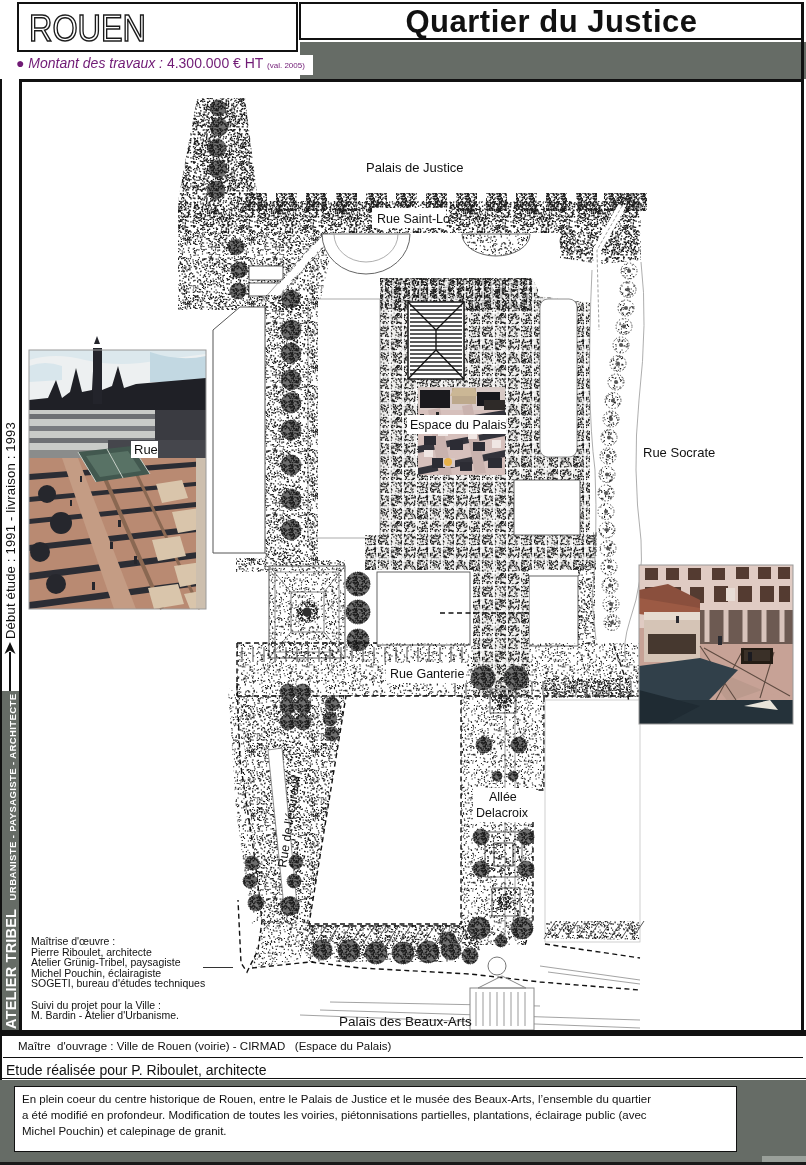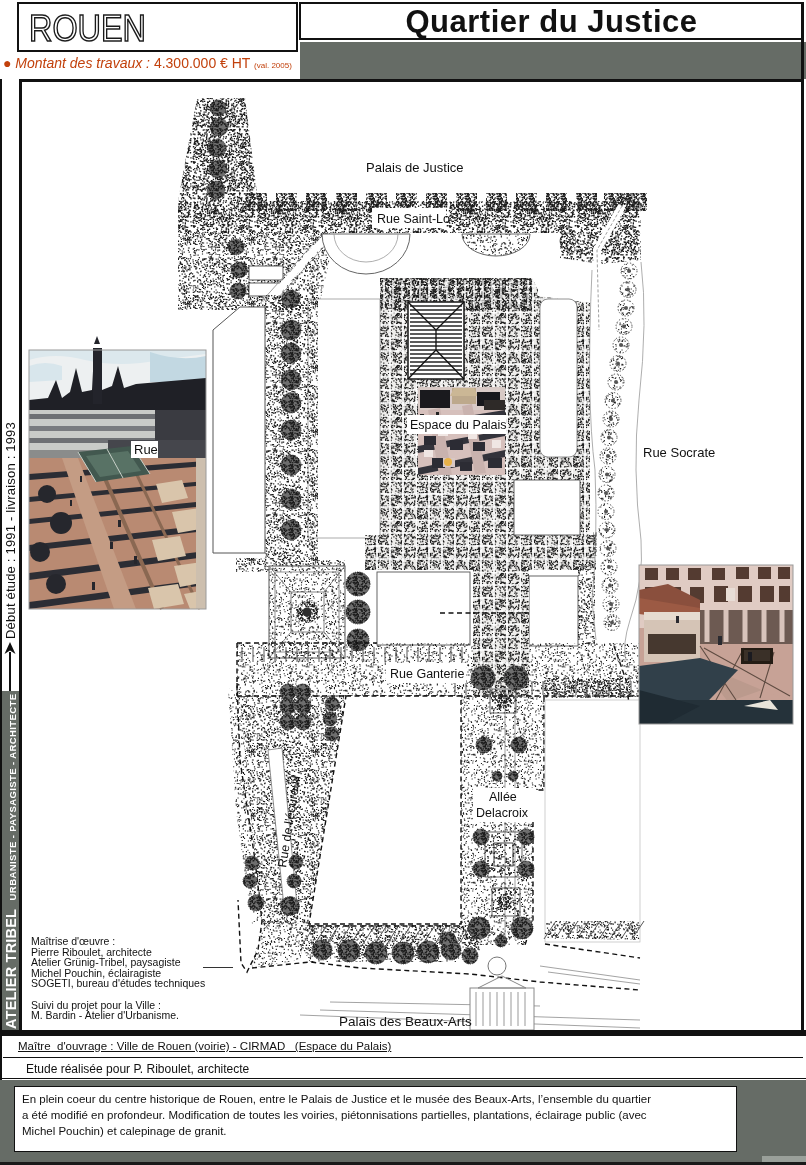--- a/index.html
+++ b/index.html
@@ -14,7 +14,7 @@
 
 <div class="abs" style="left:300px;top:42px;width:506px;height:37px;background:#666c66;"></div>
 
-<div class="abs" style="left:3px;top:55px;width:297px;height:20px;background:#fff;font-size:14px;color:#c2410c;white-space:nowrap;">●&nbsp;<i>Montant des travaux :</i> 4.300.000 € HT <span style="font-size:8px;">(val. 2005)</span></div>
+<div class="abs" style="left:16px;top:55px;width:297px;height:20px;background:#fff;font-size:14px;color:#701a75;white-space:nowrap;">●&nbsp;<i>Montant des travaux :</i> 4.300.000 € HT <span style="font-size:8px;">(val. 2005)</span></div>
 
 <div class="abs" style="left:801px;top:2px;width:3px;height:1029px;background:#111;"></div>
 

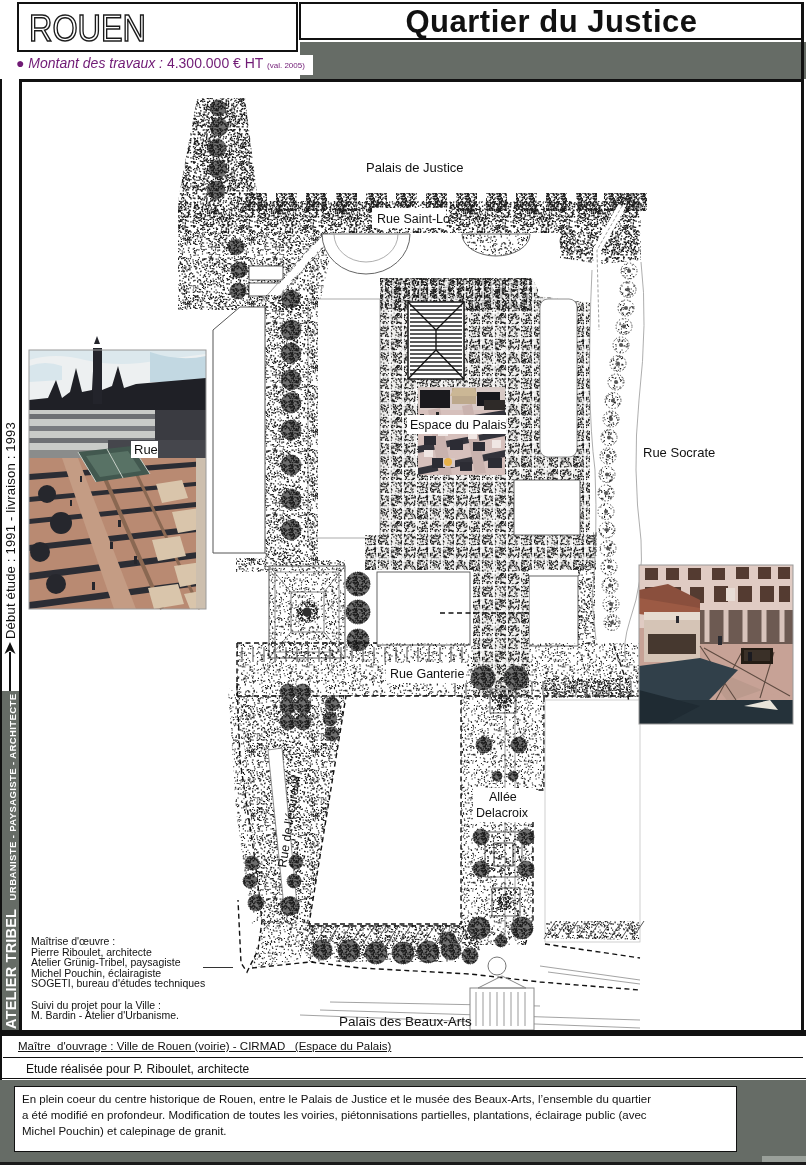--- a/index.html
+++ b/index.html
@@ -515,7 +515,7 @@
 
 <div class="abs" style="left:0;top:1030px;width:806px;height:6px;background:#111;"></div>
 
-<div class="abs" style="left:18px;top:1040px;font-size:11.5px;color:#111;text-decoration:underline;">Maître&nbsp; d'ouvrage : Ville de Rouen (voirie) - CIRMAD&nbsp;&nbsp; (Espace du Palais)</div>
+<div class="abs" style="left:18px;top:1040px;font-size:11.5px;color:#111;">Maître&nbsp; d'ouvrage : Ville de Rouen (voirie) - CIRMAD&nbsp;&nbsp; (Espace du Palais)</div>
 <div class="abs" style="left:3px;top:1057px;width:800px;height:1.2px;background:#111;"></div>
 
 <div class="abs" style="left:26px;top:1062px;font-size:12px;color:#111;">Etude réalisée pour P. Riboulet, architecte</div>

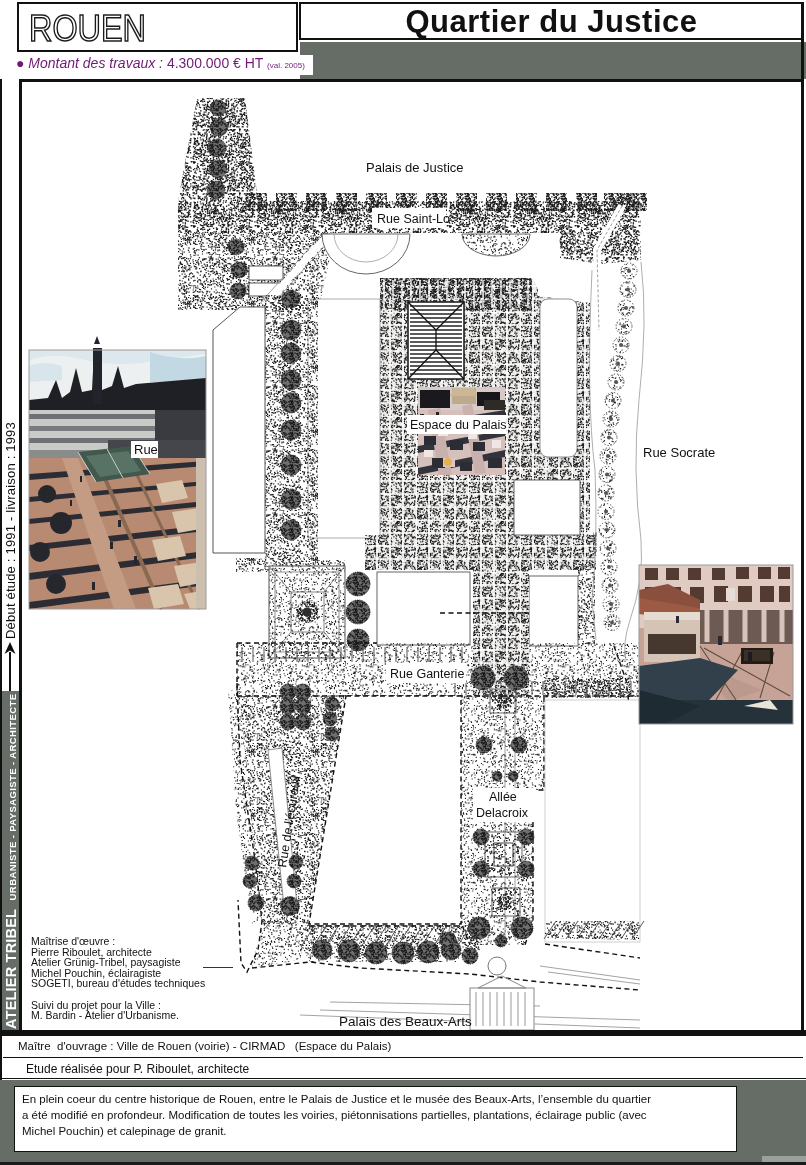--- a/index.html
+++ b/index.html
@@ -518,7 +518,7 @@
 <div class="abs" style="left:18px;top:1040px;font-size:11.5px;color:#111;">Maître&nbsp; d'ouvrage : Ville de Rouen (voirie) - CIRMAD&nbsp;&nbsp; (Espace du Palais)</div>
 <div class="abs" style="left:3px;top:1057px;width:800px;height:1.2px;background:#111;"></div>
 
-<div class="abs" style="left:26px;top:1062px;font-size:12px;color:#111;">Etude réalisée pour P. Riboulet, architecte</div>
+<div class="abs" style="left:6px;top:1062px;font-size:14px;color:#111;">Etude réalisée pour P. Riboulet, architecte</div>
 <div class="abs" style="left:0px;top:1078px;width:806px;height:1.2px;background:#111;"></div>
 
 <div class="abs" style="left:0;top:1079.5px;width:806px;height:86px;background:#666c66;"></div>

